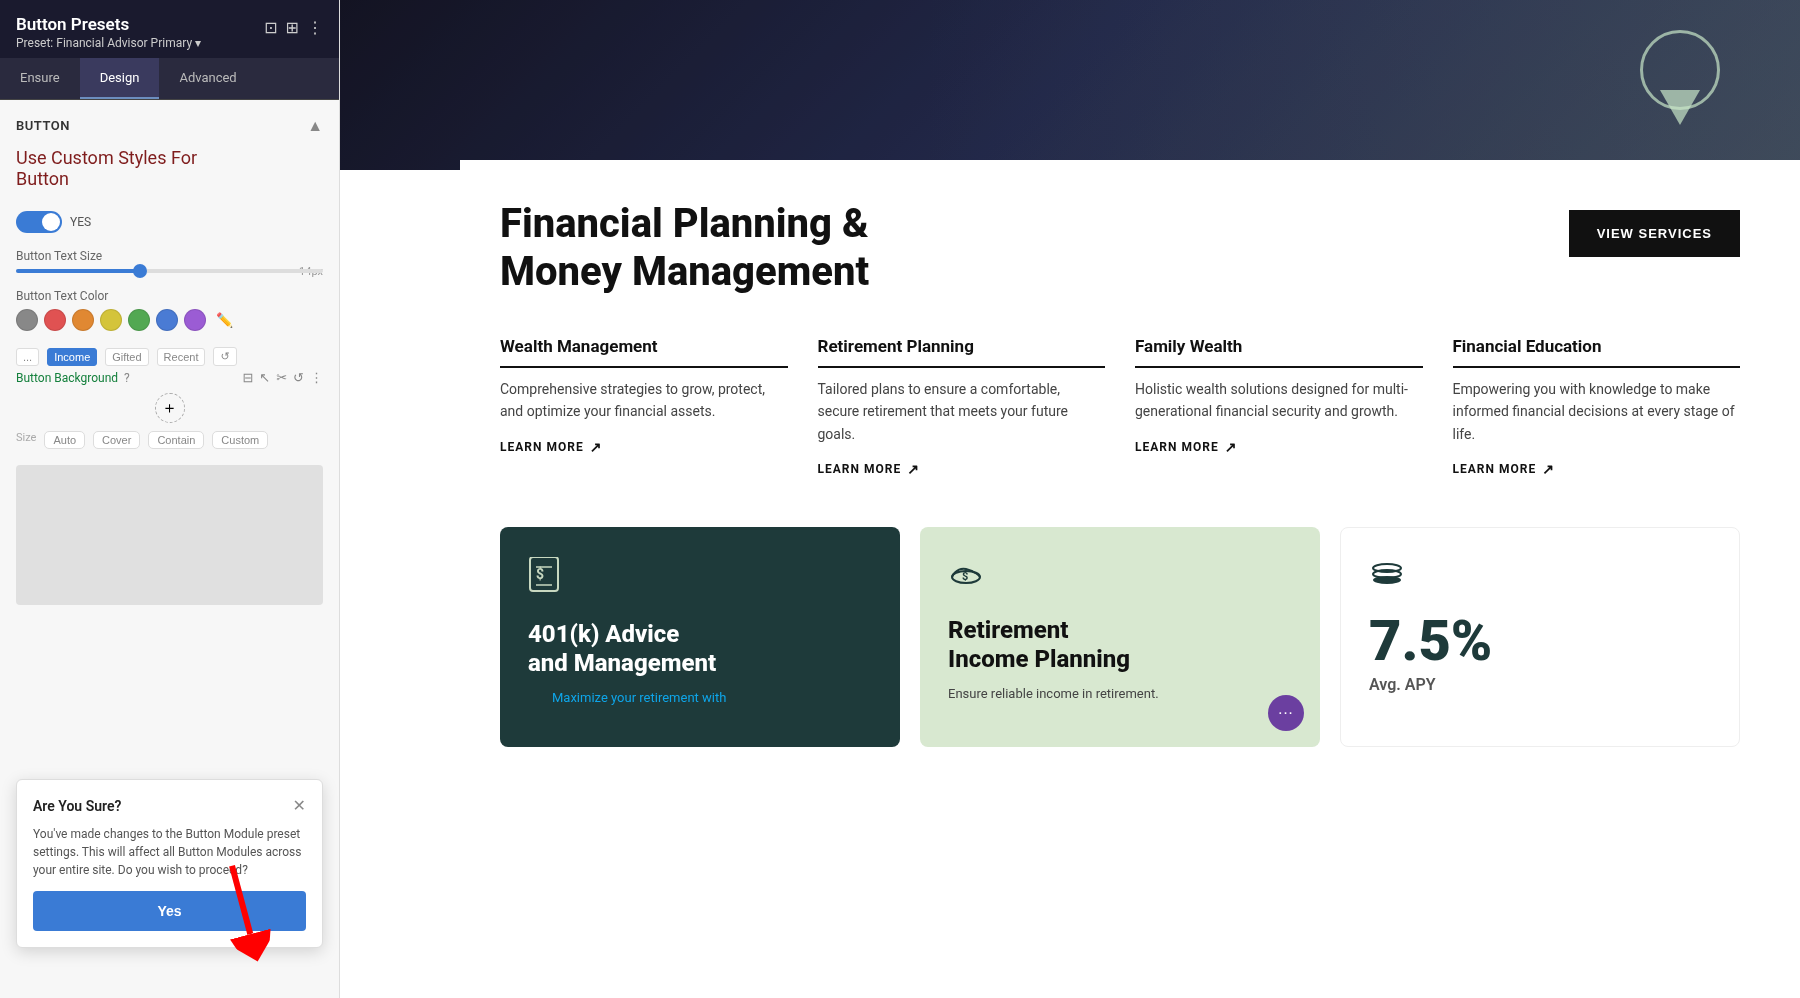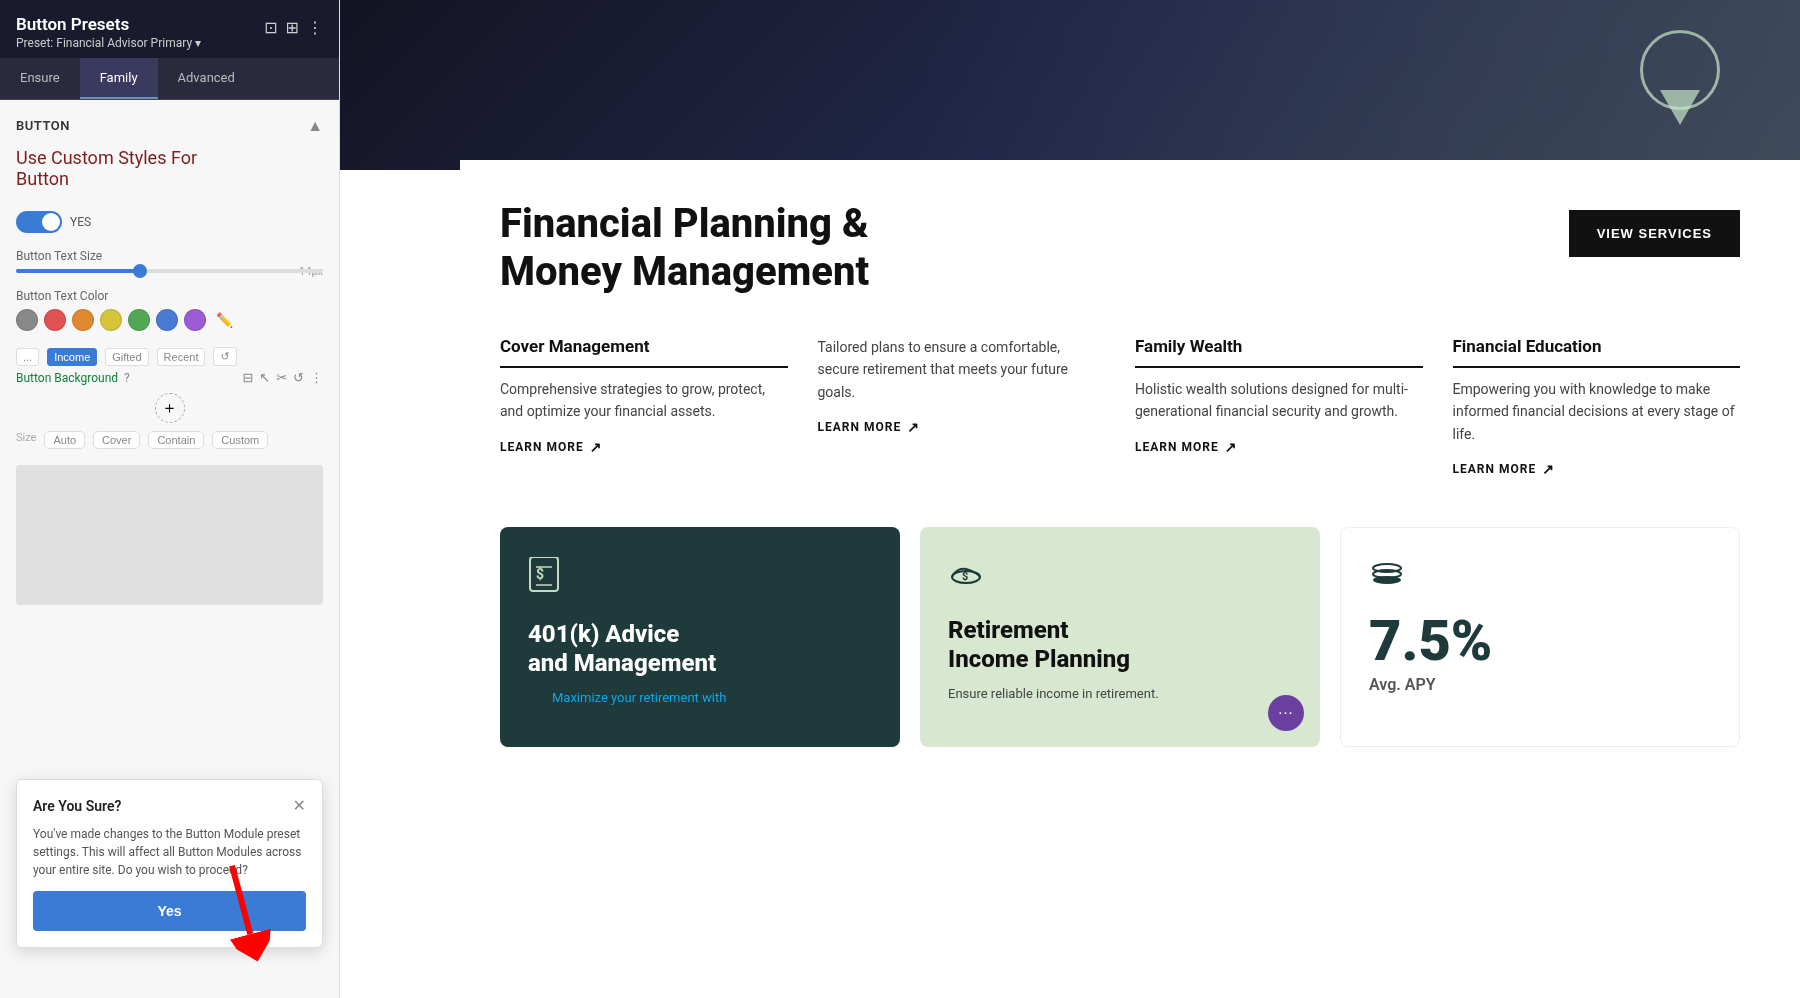--- a/index.html
+++ b/index.html
@@ -321,7 +321,7 @@
 
   <div class="panel-tabs">
     <div class="panel-tab">Ensure</div>
-    <div class="panel-tab active">Family</div>
+    <div class="panel-tab active">Design</div>
     <div class="panel-tab">Advanced</div>
   </div>
 

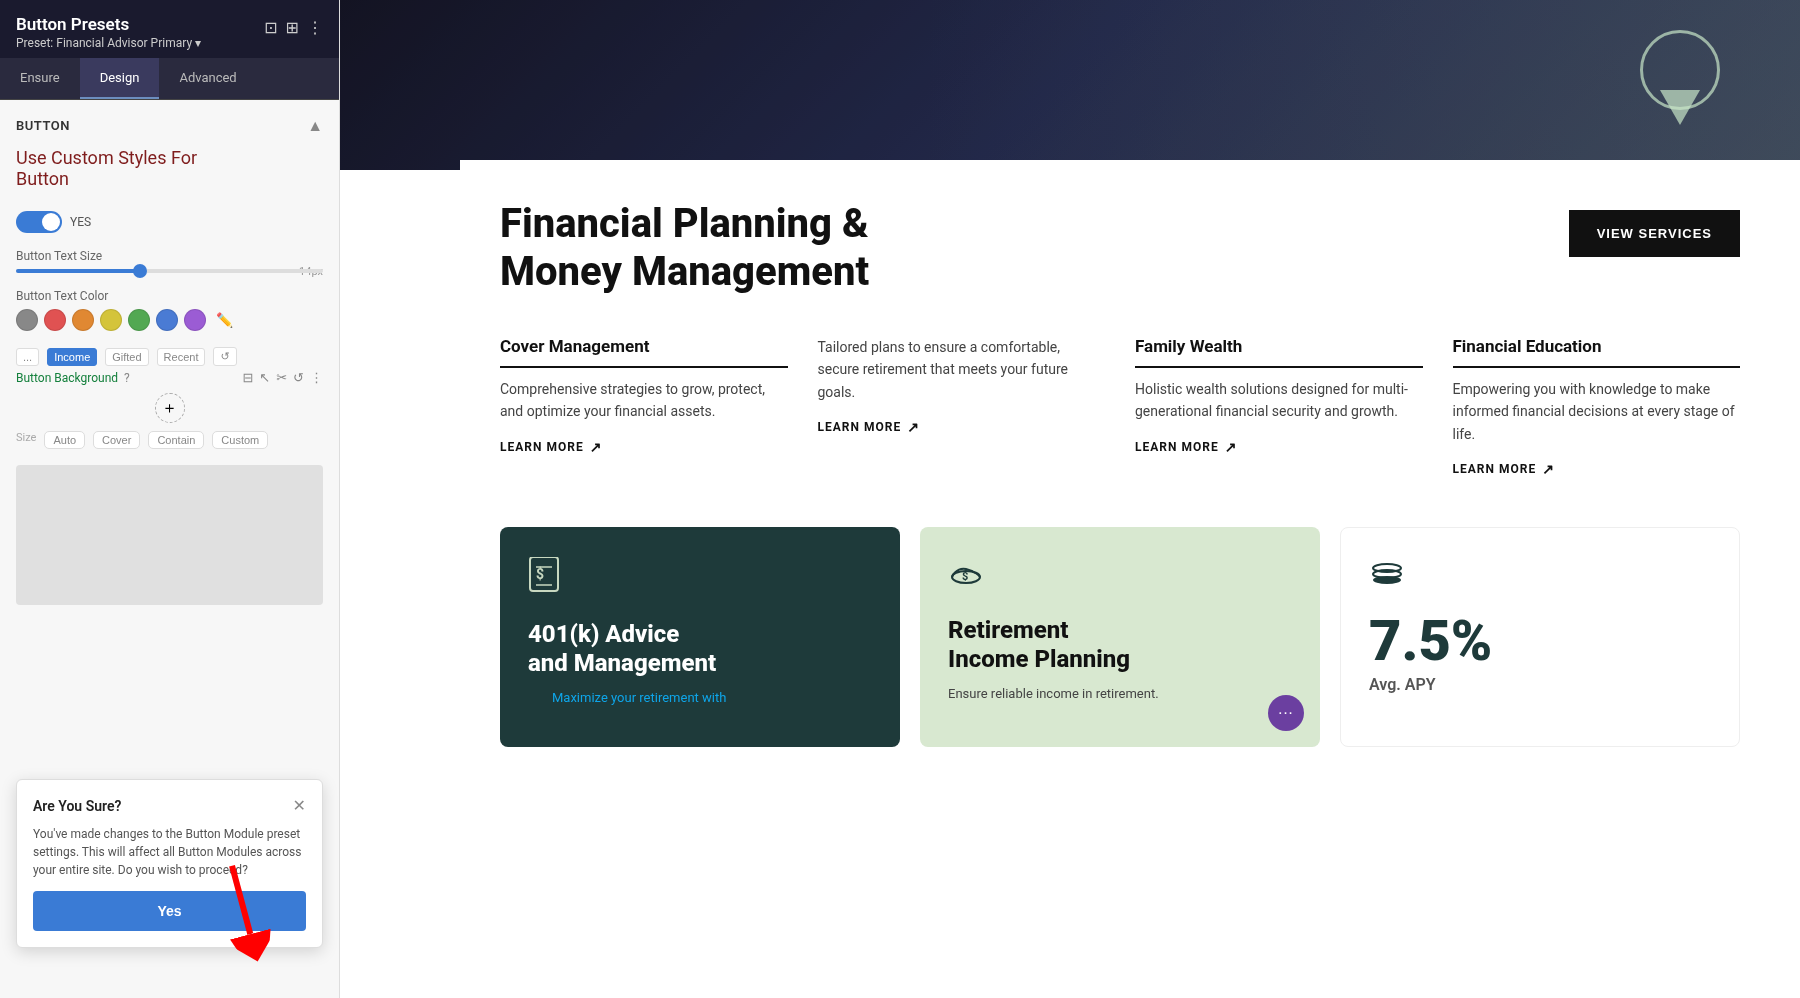--- a/index.html
+++ b/index.html
@@ -446,7 +446,7 @@
     <div class="service-cards">
 
       <div class="service-card">
-        <div class="service-card-title">Cover Management</div>
+        <div class="service-card-title">Wealth Management</div>
         <p class="service-card-text">Comprehensive strategies to grow, protect, and optimize your financial assets.</p>
         <a class="learn-more-link">LEARN MORE <span class="arrow-icon">↗</span></a>
       </div>

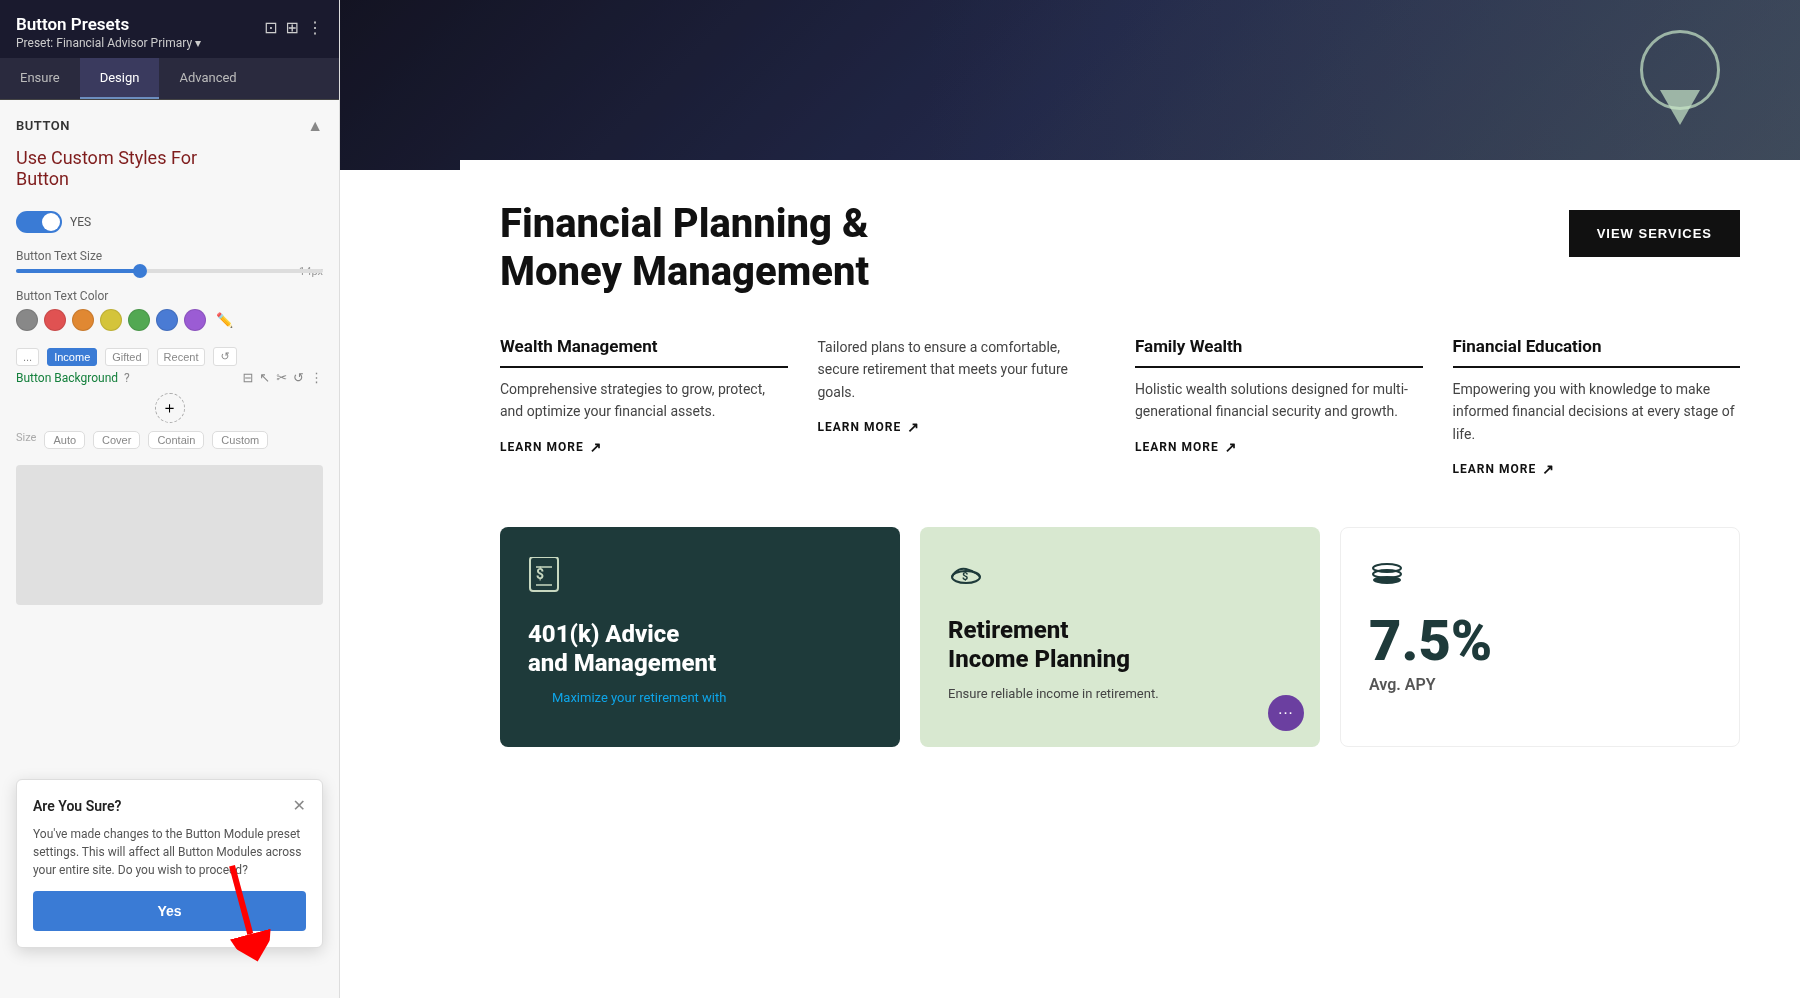--- a/index.html
+++ b/index.html
@@ -452,6 +452,7 @@
       </div>
 
       <div class="service-card">
+        <div class="service-card-title">Retirement Planning</div>
         <p class="service-card-text">Tailored plans to ensure a comfortable, secure retirement that meets your future goals.</p>
         <a class="learn-more-link">LEARN MORE <span class="arrow-icon">↗</span></a>
       </div>

